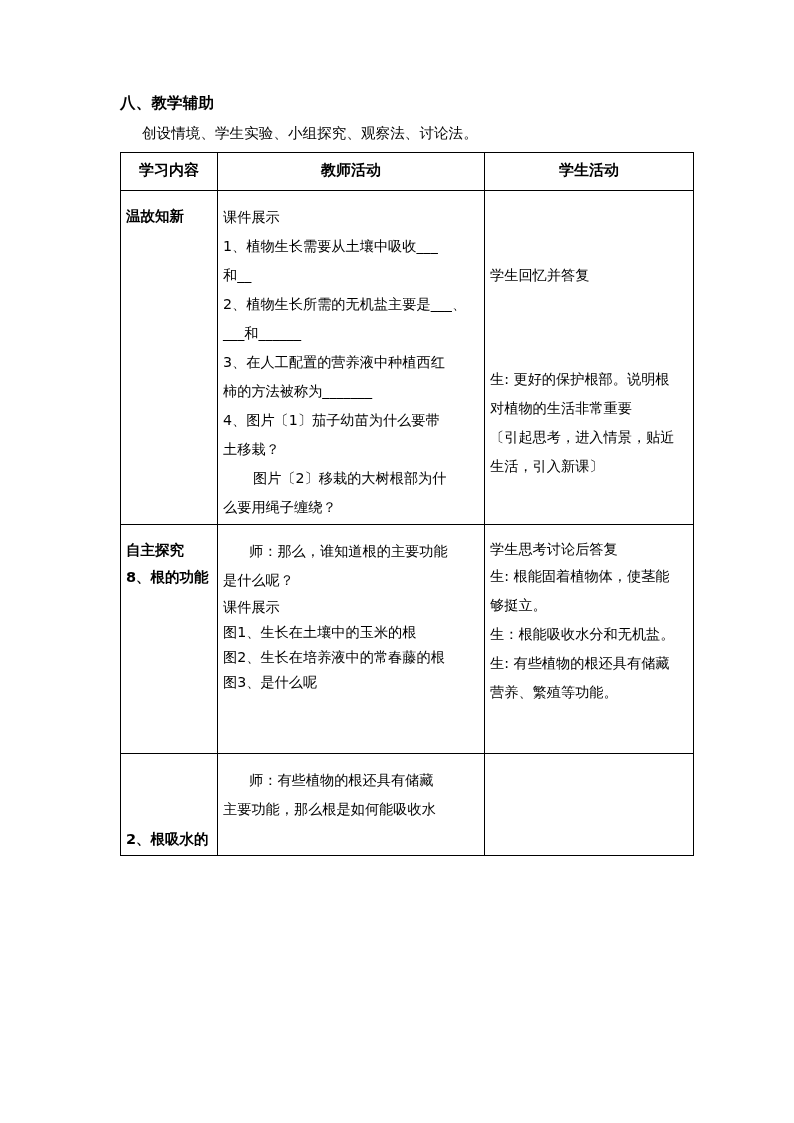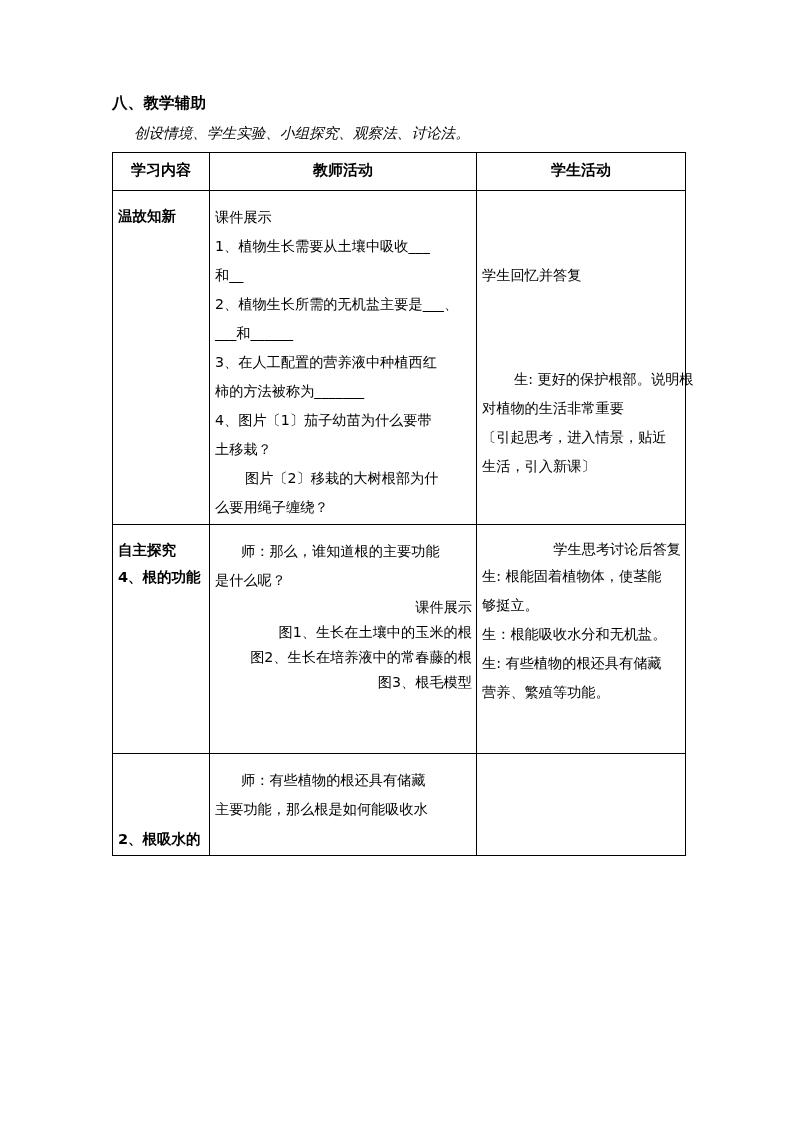--- a/index.html
+++ b/index.html
@@ -17,7 +17,7 @@
   }
   .page {
     position: absolute;
-    left: 0; top: 0;
+    left: 8px; top: 0;
     width: 650px;
     height: 1123px;
     box-sizing: border-box;

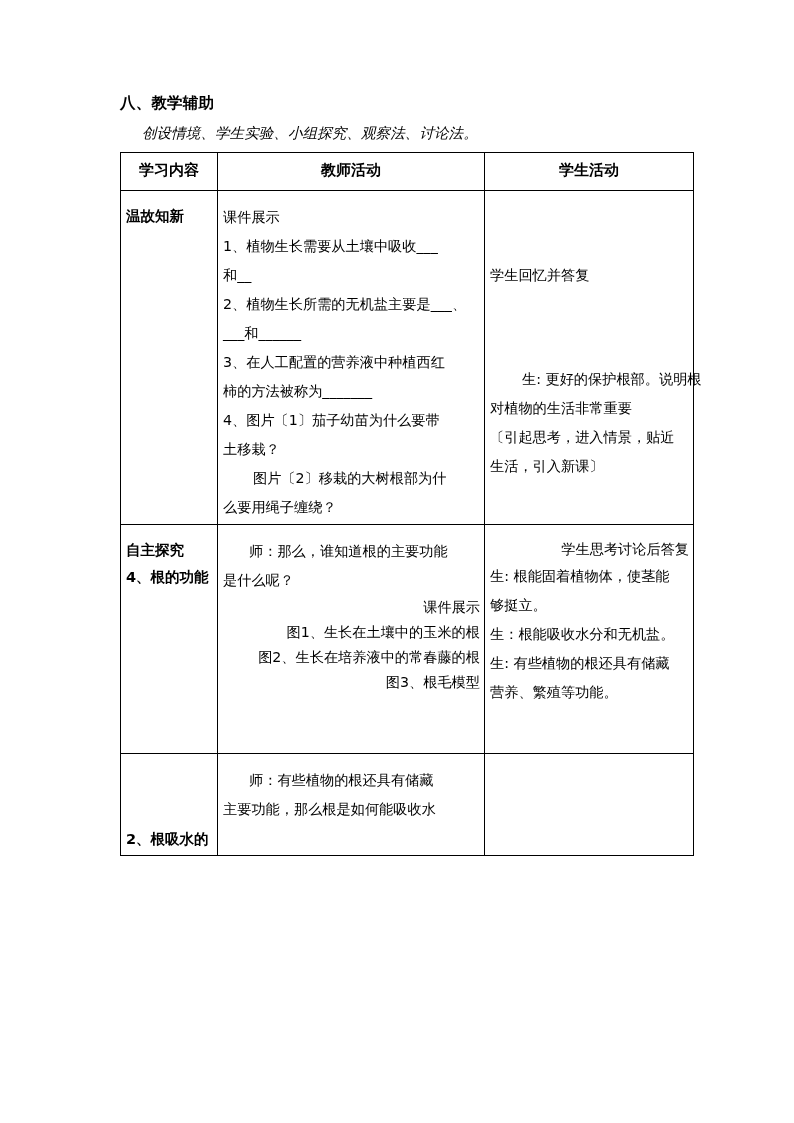--- a/index.html
+++ b/index.html
@@ -44,7 +44,7 @@
     letter-spacing: 0.1px;
     white-space: pre;
   }
-  .para.indent { padding-left: 22px; font-style: italic; }
+  .para.indent { padding-left: 22px; }
 
   
   table.lesson {

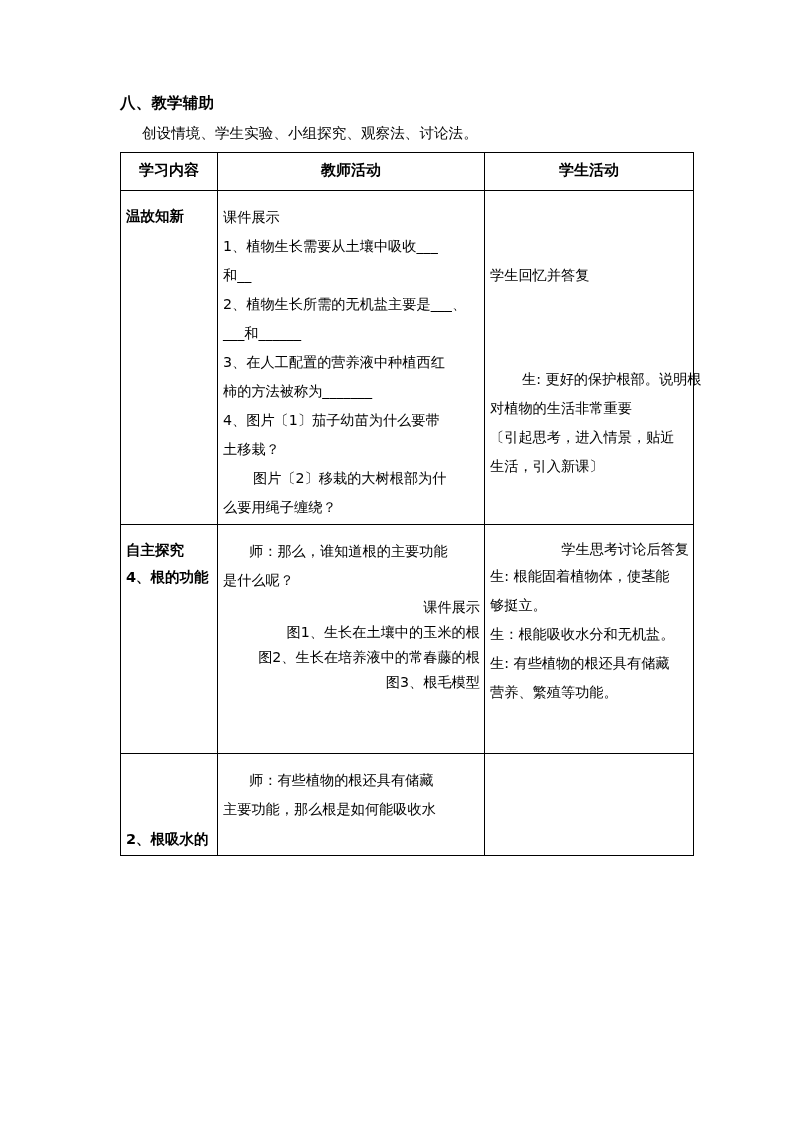--- a/index.html
+++ b/index.html
@@ -88,7 +88,7 @@
 
   
   .stu-r1-a { margin-top: 58px; }
-  .stu-r1-b { margin-top: 75px; margin-left: 32px; }
+  .stu-r1-b { margin-top: 75px; }
   .row3-teacher { padding-top: 48px; }
   .row3-topic { padding-top: 60px; }
 </style>

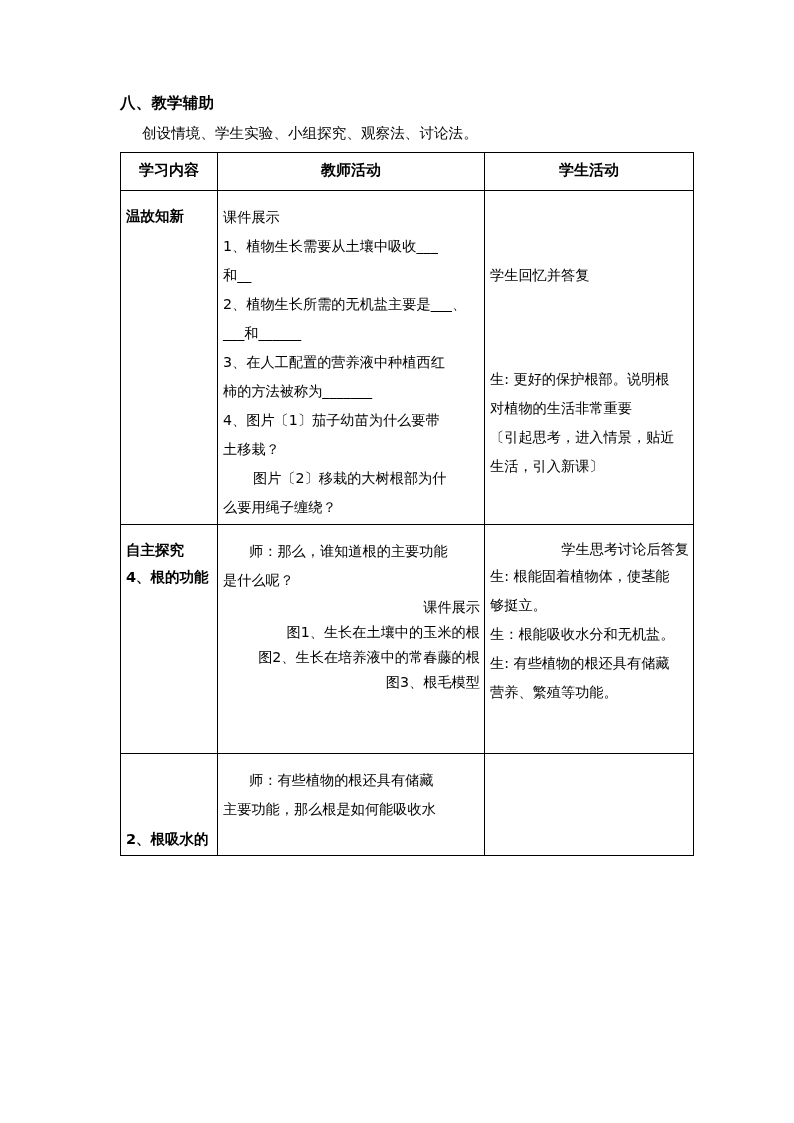--- a/index.html
+++ b/index.html
@@ -76,7 +76,7 @@
   col.c3 { width: 209px; }
 
   .cell-lines > div { white-space: pre; }
-  .cell-lines > div.tight { line-height: 25px; text-align: right; }
+  .cell-lines > div.tight { line-height: 25px; }
   .topic {
     font-weight: bold;
     font-size: 14.5px;

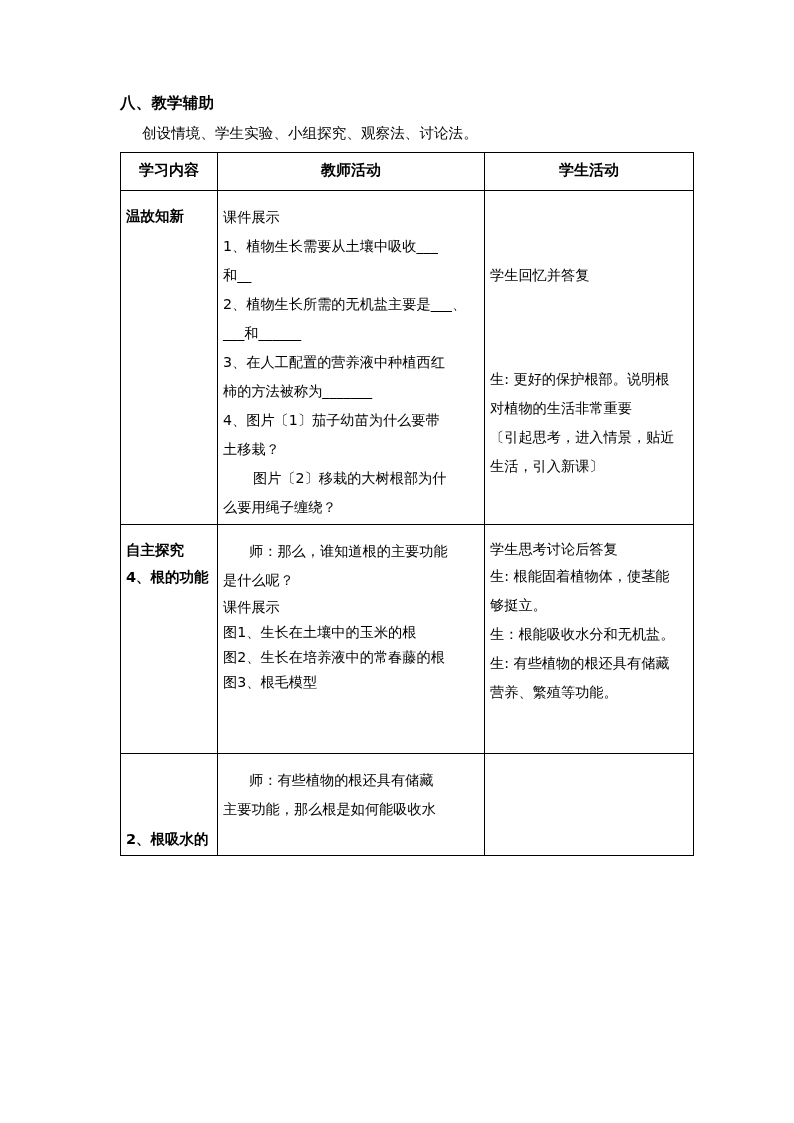--- a/index.html
+++ b/index.html
@@ -147,7 +147,7 @@
         <tr>
           <td>
             <div class="topic">自主探究</div>
-            <div class="topic">4、根的功能</div>
+            <div class="topic">8、根的功能</div>
           </td>
           <td class="cell-lines">
             <div class="pad-ind">师：那么，谁知道根的主要功能</div>

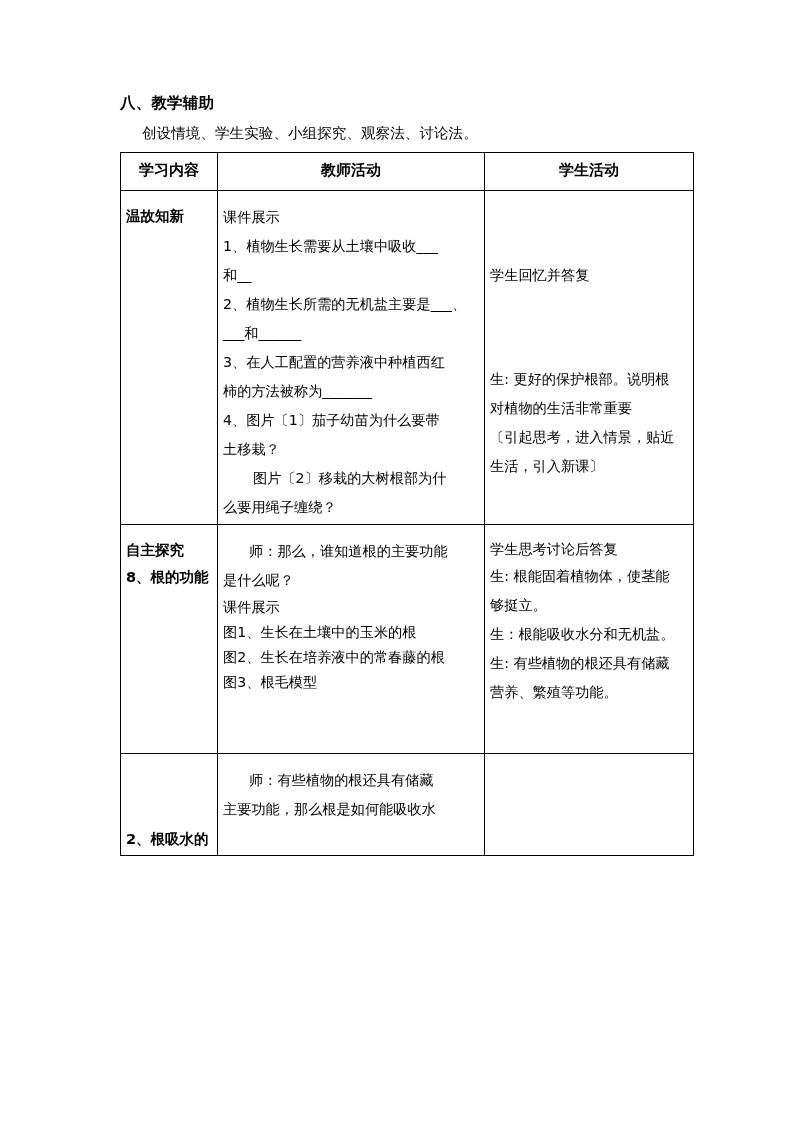--- a/index.html
+++ b/index.html
@@ -155,7 +155,7 @@
             <div class="tight">课件展示</div>
             <div class="tight">图1、生长在土壤中的玉米的根</div>
             <div class="tight">图2、生长在培养液中的常春藤的根</div>
-            <div class="tight">图3、根毛模型</div>
+            <div class="tight">图3、是什么呢</div>
             <div class="tight" style="height:56px">&nbsp;</div>
           </td>
           <td class="cell-lines">

